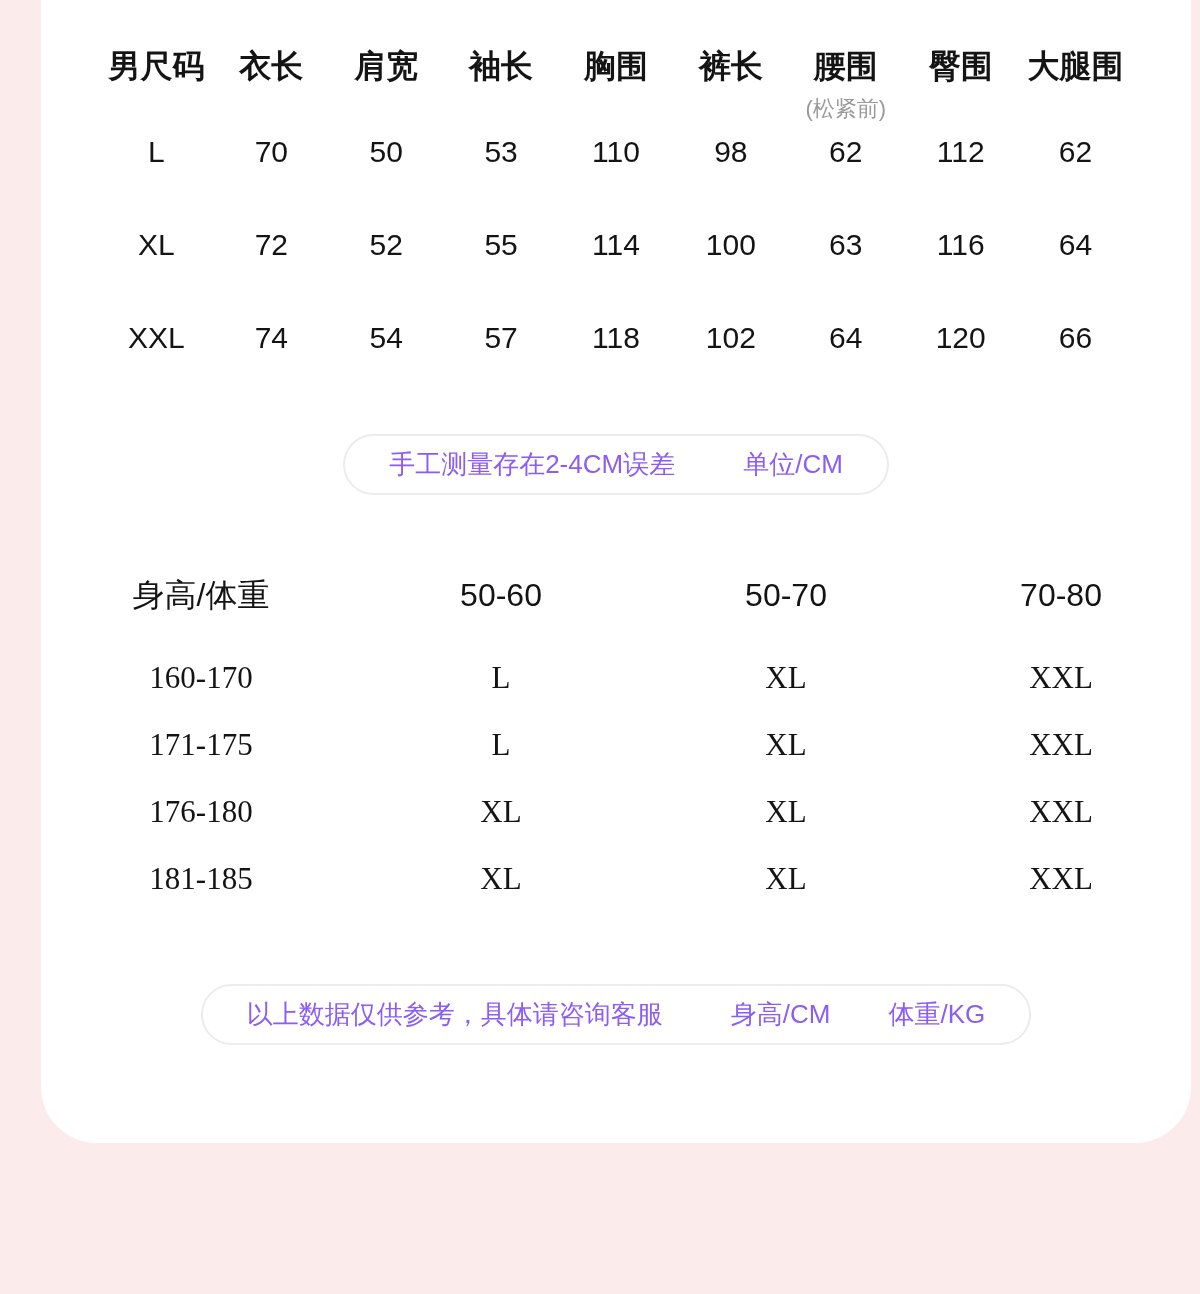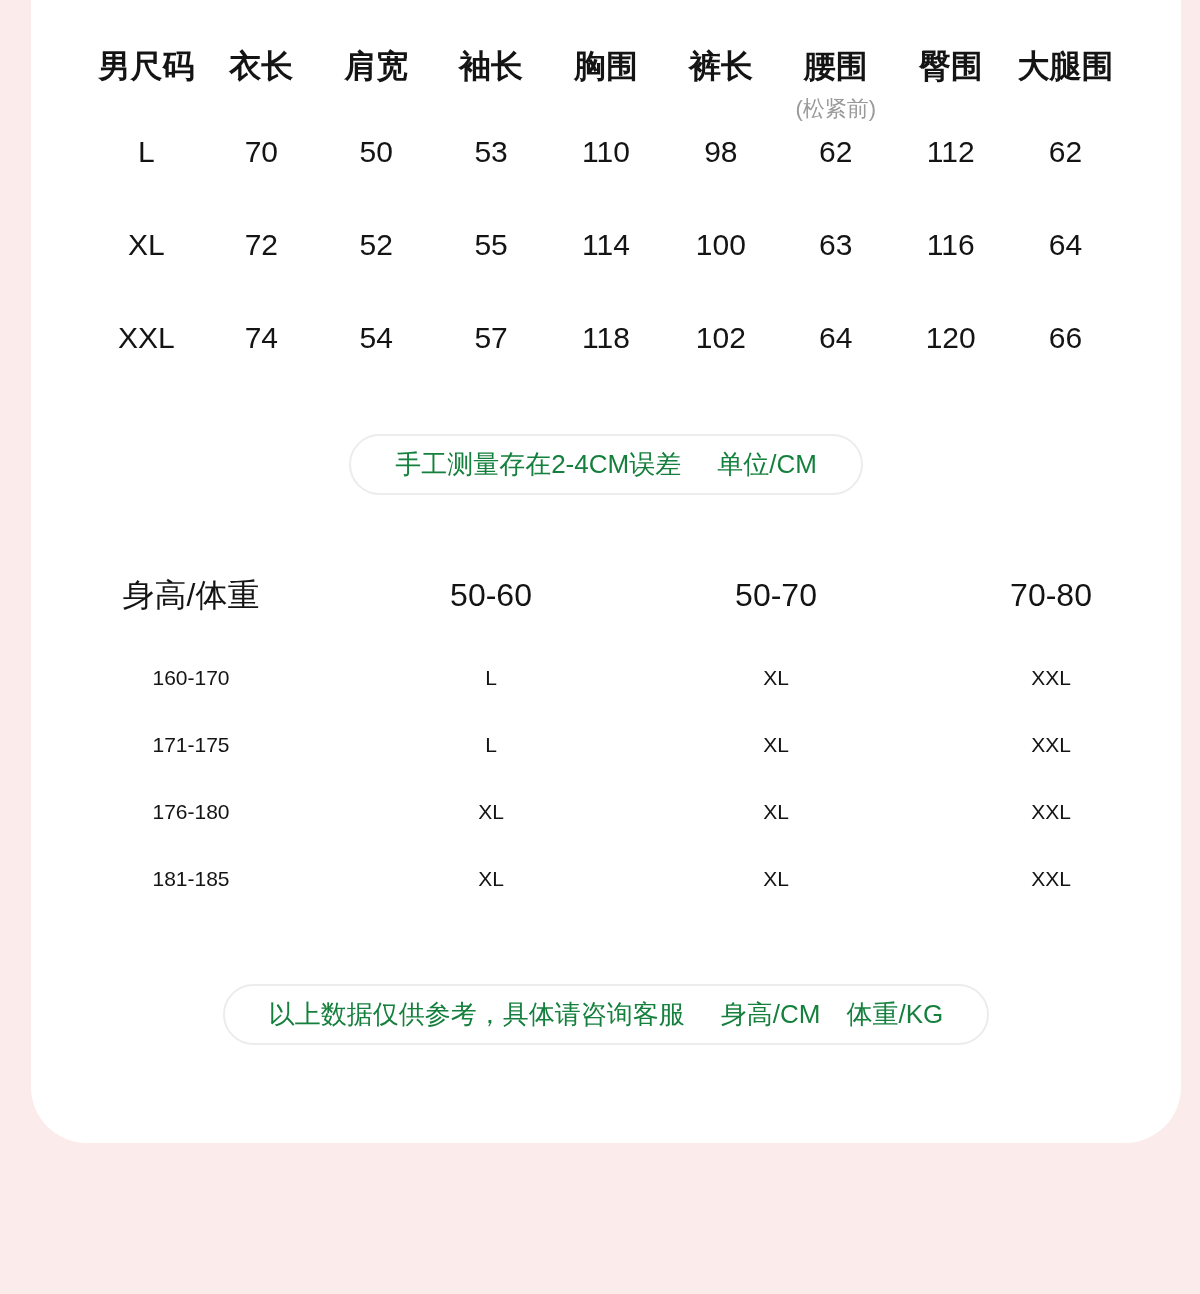--- a/index.html
+++ b/index.html
@@ -16,7 +16,7 @@
   }
   .card {
     position: relative;
-    margin-left: 31px;
+    margin-left: 41px;
     width: 1150px;
     height: 1143px;
     background: #ffffff;

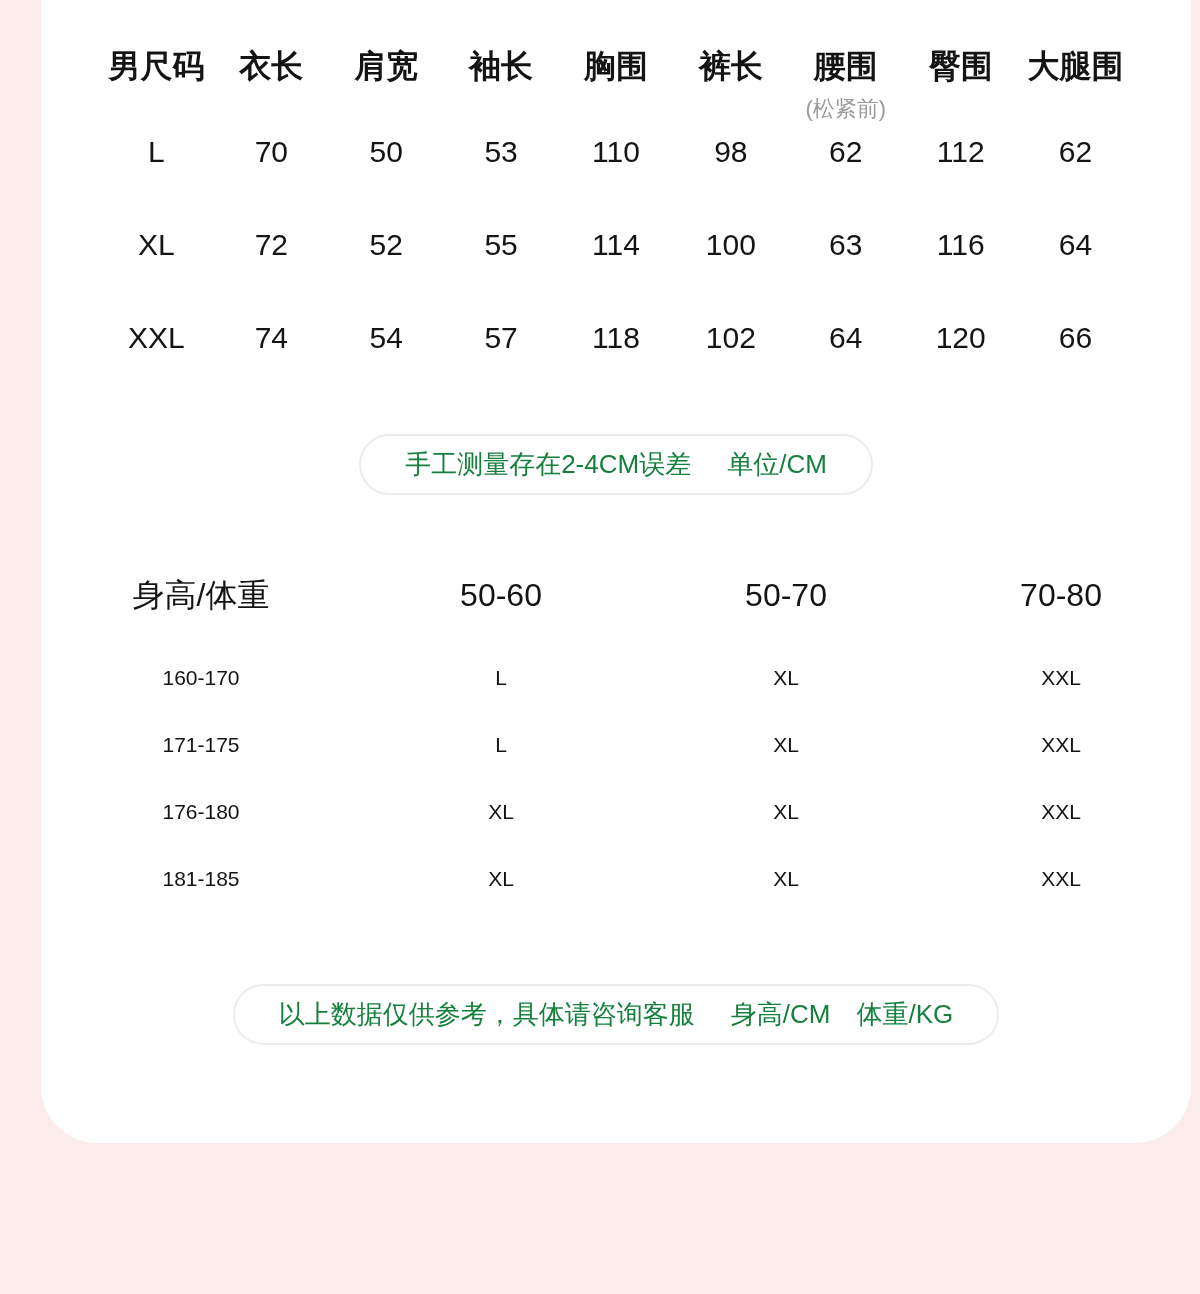--- a/index.html
+++ b/index.html
@@ -64,9 +64,10 @@
     border: 2px solid #ececec;
     border-radius: 999px;
     padding: 11px 44px;
-    color: #15803d;
+    color: #8b5cf6;
     font-size: 26px;
     white-space: nowrap;
+    gap: 32px;
   }
   .pill .seg { margin-right: 36px; }
   .pill .seg:last-child { margin-right: 0; }

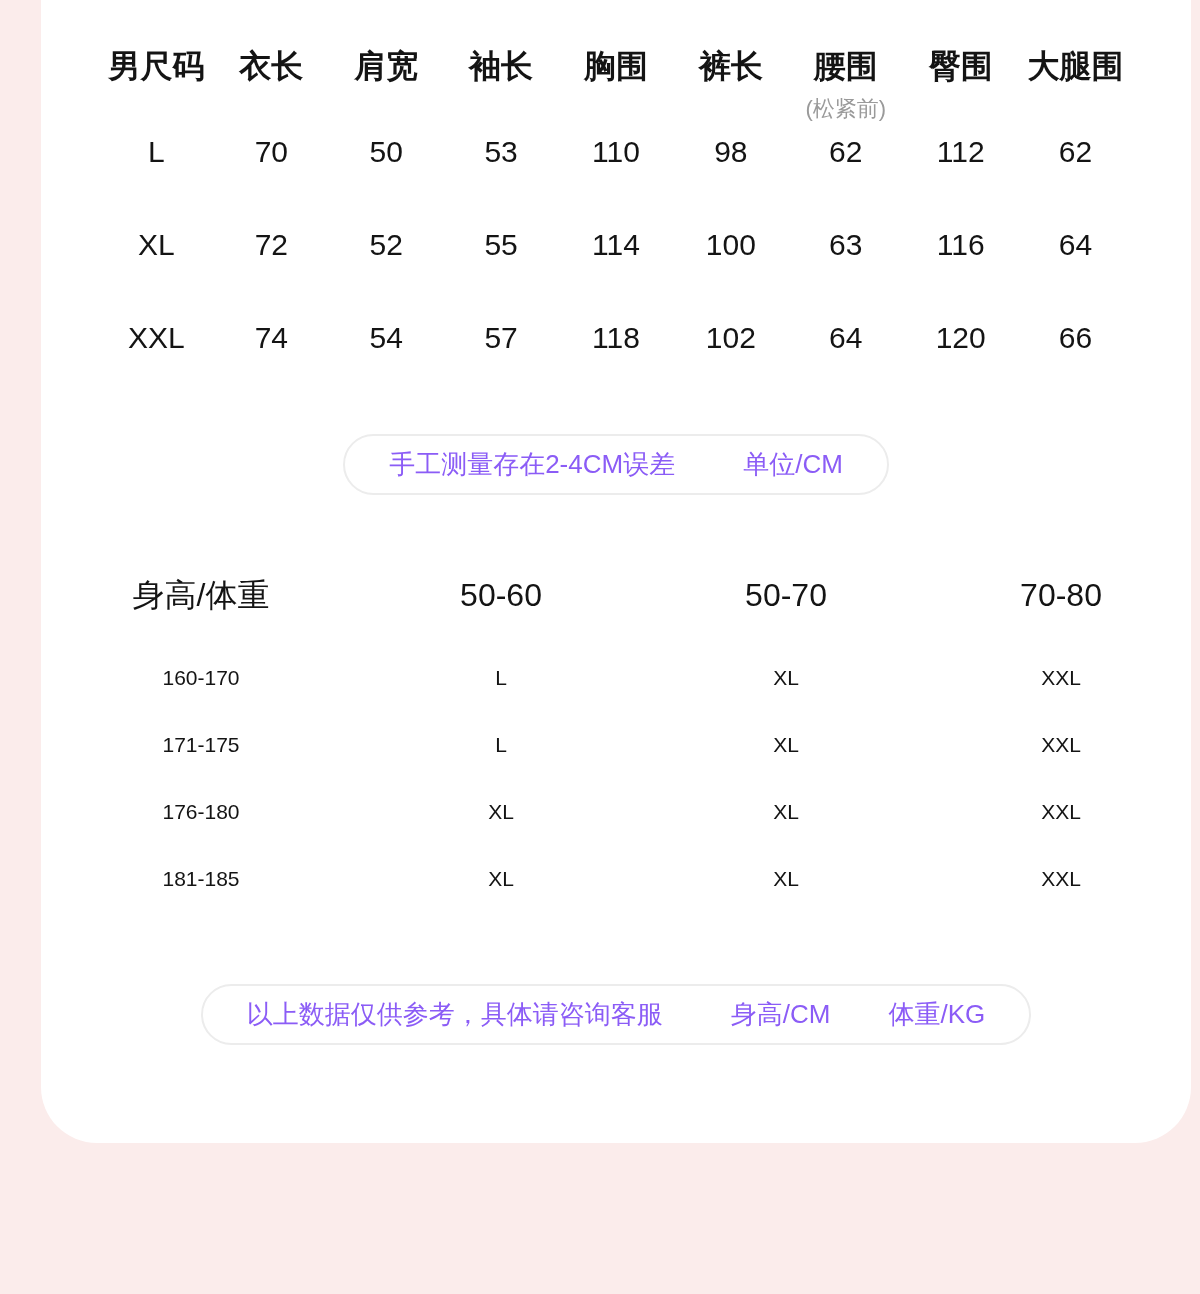--- a/index.html
+++ b/index.html
@@ -88,8 +88,9 @@
     grid-template-columns: 320px 280px 290px 260px;
     height: 67px;
     align-items: center;
-    font-size: 21px;
+    font-size: 31px;
     font-weight: 500;
+    font-family: Liberation Serif, serif;
   }
   .t2-row .cell { text-align: center; }
   .pill2 { margin-top: 72px; }

